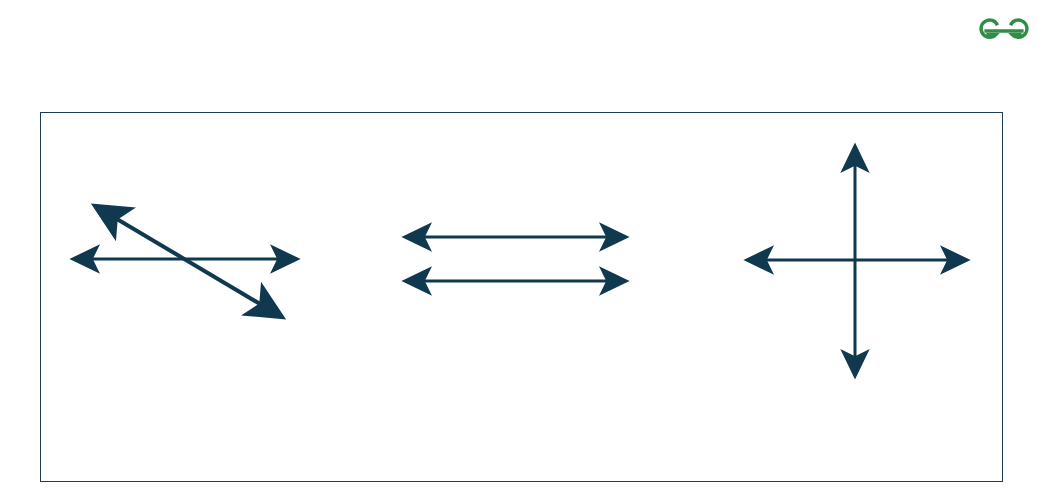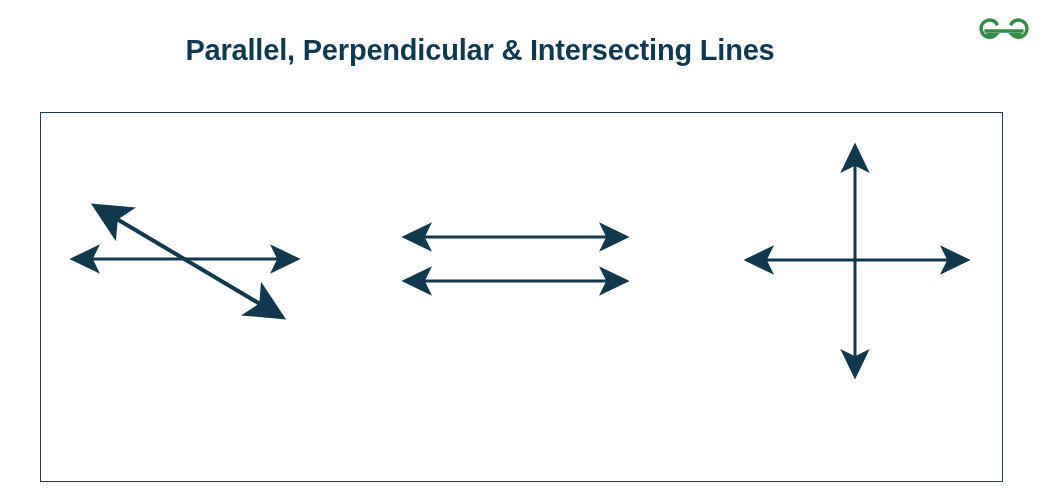--- a/index.html
+++ b/index.html
@@ -78,7 +78,6 @@
     </svg>
   </div>
 
-  <div class="title">Parallel, Perpendicular &amp; Intersecting Lines</div>
 
   <div class="figure-box">
     <svg class="figure-svg" viewBox="0 0 963 370" xmlns="http://www.w3.org/2000/svg">

